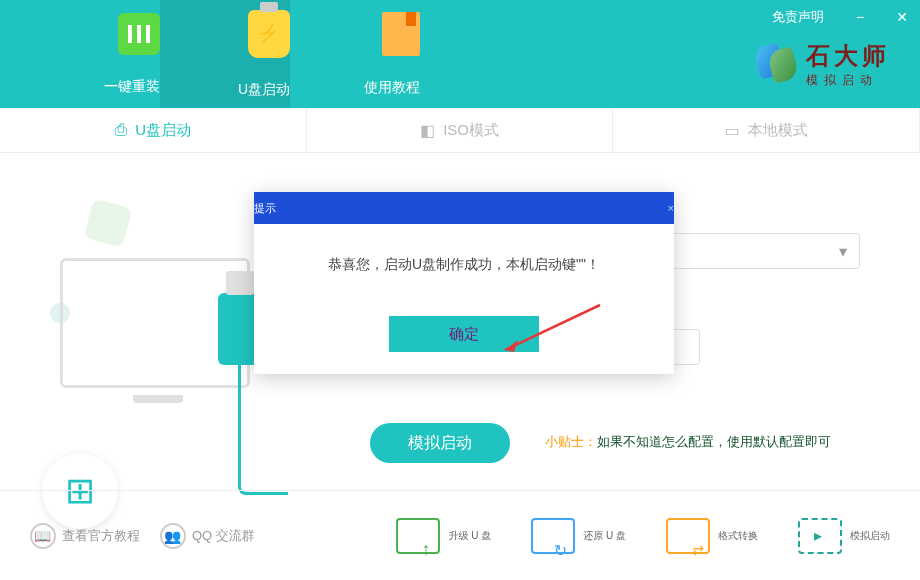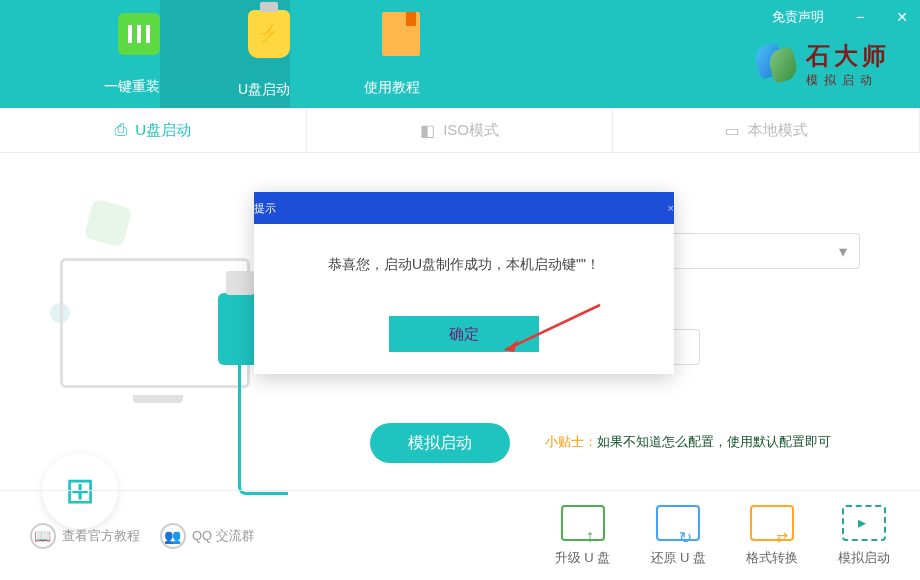--- a/index.html
+++ b/index.html
@@ -53,7 +53,7 @@
 .bottom-link{display:flex;align-items:center;gap:6px;color:#999;font-size:13px;cursor:pointer}
 .bottom-link .circ{width:26px;height:26px;border:2px solid #ccc;border-radius:50%;display:flex;align-items:center;justify-content:center;font-size:14px}
 .bottom-actions{display:flex;gap:40px;margin-left:auto}
-.action-item{display:flex;flex-direction:column;align-items:center;gap:8px;cursor:pointer;font-size:13px;color:#666}
+.action-item{display:flex;align-items:center;gap:8px;cursor:pointer;font-size:10px;color:#666}
 .action-icon{width:44px;height:36px;position:relative}
 .ico-upgrade{border:2px solid #4caf50;border-radius:4px}
 .ico-upgrade::after{content:"↑";position:absolute;bottom:-8px;right:8px;color:#4caf50;font-size:18px;font-weight:bold}

